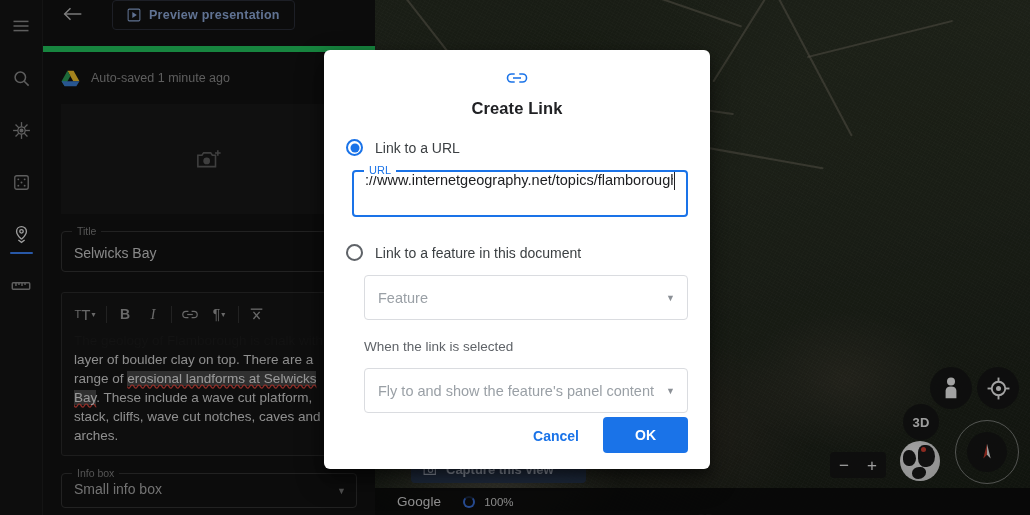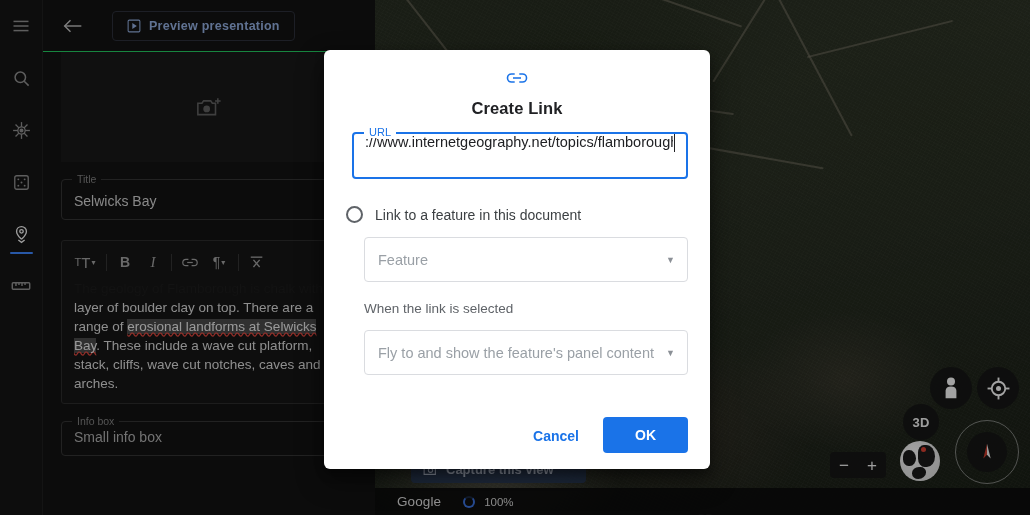--- a/index.html
+++ b/index.html
@@ -117,8 +117,8 @@
     background: #121212;
   }
   .panel-top {
-    height: 52px; display: flex; align-items: center;
-    border-bottom: 1px solid #22c55e; padding-left: 16px;
+    height: 52px; display: flex; align-items: flex-start;
+    border-bottom: 6px solid #22c55e; padding-left: 16px;
   }
   .back-arrow {
     width: 28px; height: 28px; color: #bdbdbd; cursor: pointer;

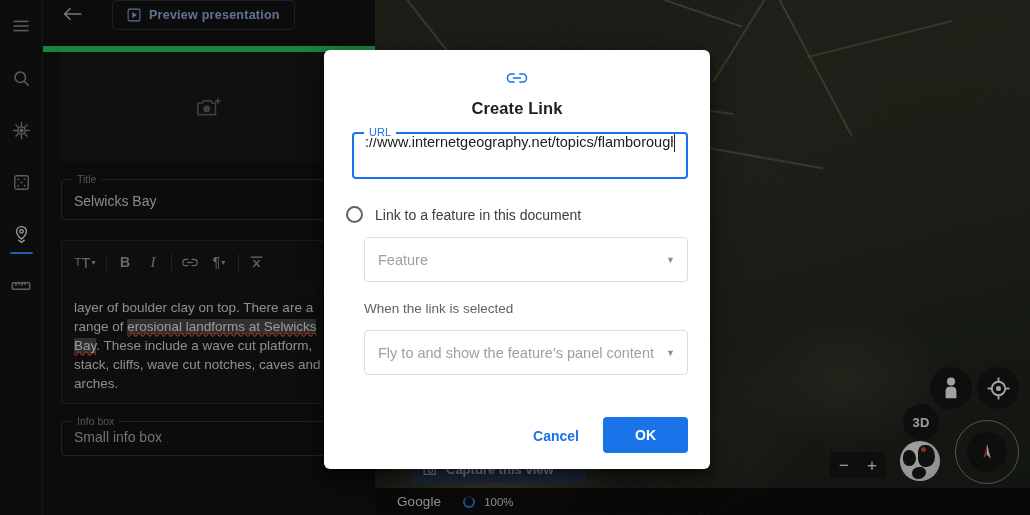--- a/index.html
+++ b/index.html
@@ -409,6 +409,14 @@
       </button>
     </div>
 
+    <div class="saved-row">
+      <svg width="19" height="17" viewBox="0 0 24 21">
+        <polygon points="8.1,0.8 15.9,0.8 23.3,14 15.5,14" fill="#f4c22b"></polygon>
+        <polygon points="8.1,0.8 0.7,14 4.6,20.4 11.9,7.3" fill="#2c9c55"></polygon>
+        <polygon points="0.7,14 4.6,20.4 19.4,20.4 23.3,14" fill="#3b7fd4"></polygon>
+      </svg>
+      <span class="saved-text">Auto-saved 1 minute ago</span>
+    </div>
 
     <div class="img-placeholder">
       <svg width="26" height="23" viewBox="0 0 28 24" fill="none" stroke="#5e5e5e" stroke-width="1.7">

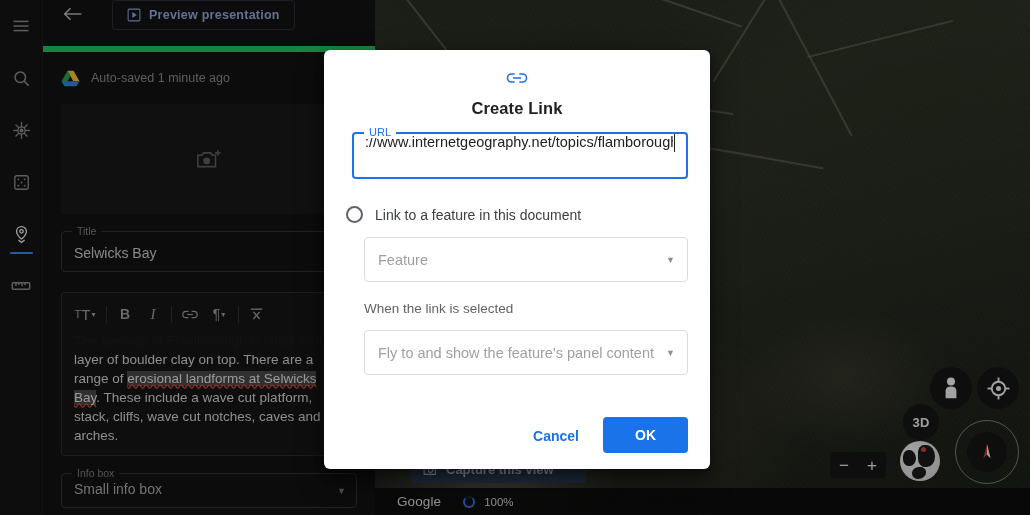--- a/index.html
+++ b/index.html
@@ -497,6 +497,10 @@
     </div>
     <div class="dlg-title">Create Link</div>
 
+    <div class="radio-row">
+      <div class="radio on"></div>
+      <div class="radio-label">Link to a URL</div>
+    </div>
 
     <div class="url-field">
       <span class="url-legend">URL</span>

